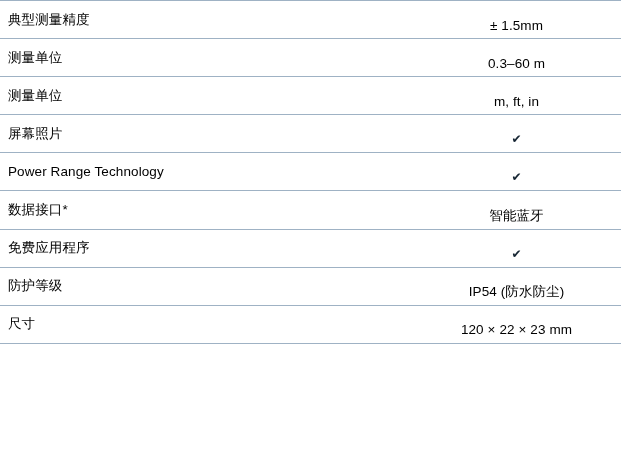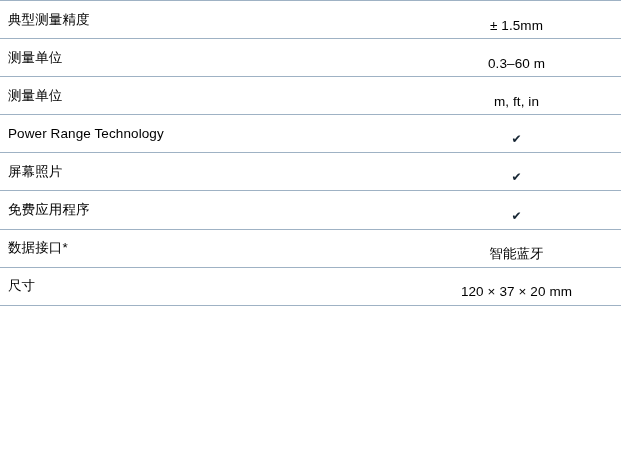--- a/index.html
+++ b/index.html
@@ -70,11 +70,11 @@
       <td class="value">m, ft, in</td>
     </tr>
     <tr>
-      <td class="label">Power Range Technology</td>
+      <td class="label">屏幕照片</td>
       <td class="value check">✔</td>
     </tr>
     <tr>
-      <td class="label">屏幕照片</td>
+      <td class="label">Power Range Technology</td>
       <td class="value check">✔</td>
     </tr>
     <tr>

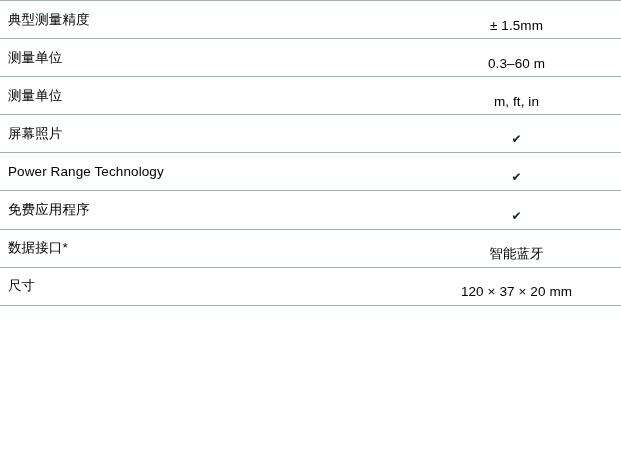--- a/index.html
+++ b/index.html
@@ -78,12 +78,12 @@
       <td class="value check">✔</td>
     </tr>
     <tr>
+      <td class="label">数据接口*</td>
+      <td class="value">智能蓝牙</td>
+    </tr>
+    <tr>
       <td class="label">免费应用程序</td>
       <td class="value check">✔</td>
-    </tr>
-    <tr>
-      <td class="label">数据接口*</td>
-      <td class="value">智能蓝牙</td>
     </tr>
     <tr>
       <td class="label">尺寸</td>

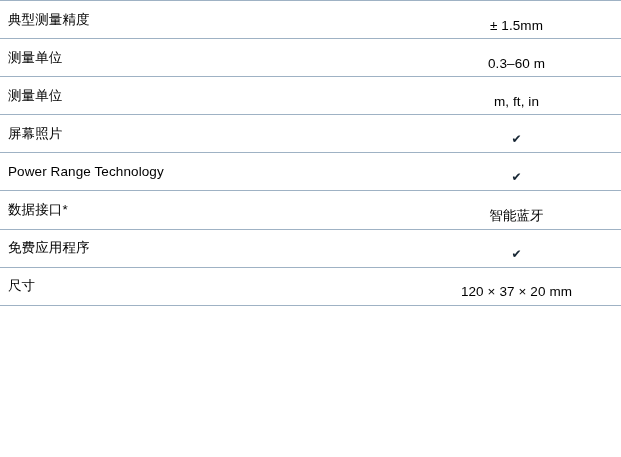--- a/index.html
+++ b/index.html
@@ -86,6 +86,10 @@
       <td class="value check">✔</td>
     </tr>
     <tr>
+      <td class="label">防护等级</td>
+      <td class="value">IP54 (防水防尘)</td>
+    </tr>
+    <tr>
       <td class="label">尺寸</td>
       <td class="value">120 × 37 × 20 mm</td>
     </tr>

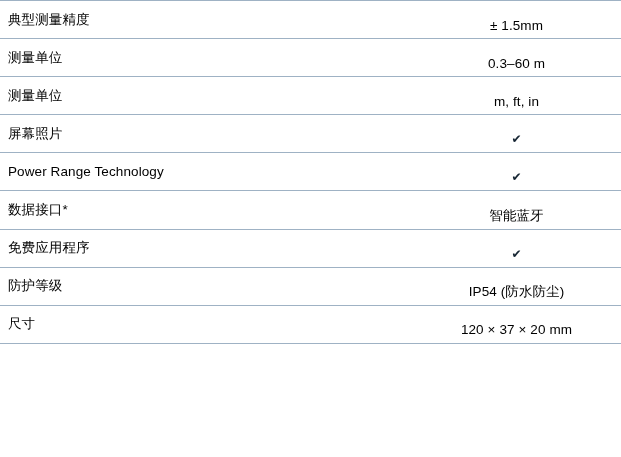--- a/index.html
+++ b/index.html
@@ -91,7 +91,7 @@
     </tr>
     <tr>
       <td class="label">尺寸</td>
-      <td class="value">120 × 37 × 20 mm</td>
+      <td class="value">120 × 22 × 23 mm</td>
     </tr>
   </tbody>
 </table>

